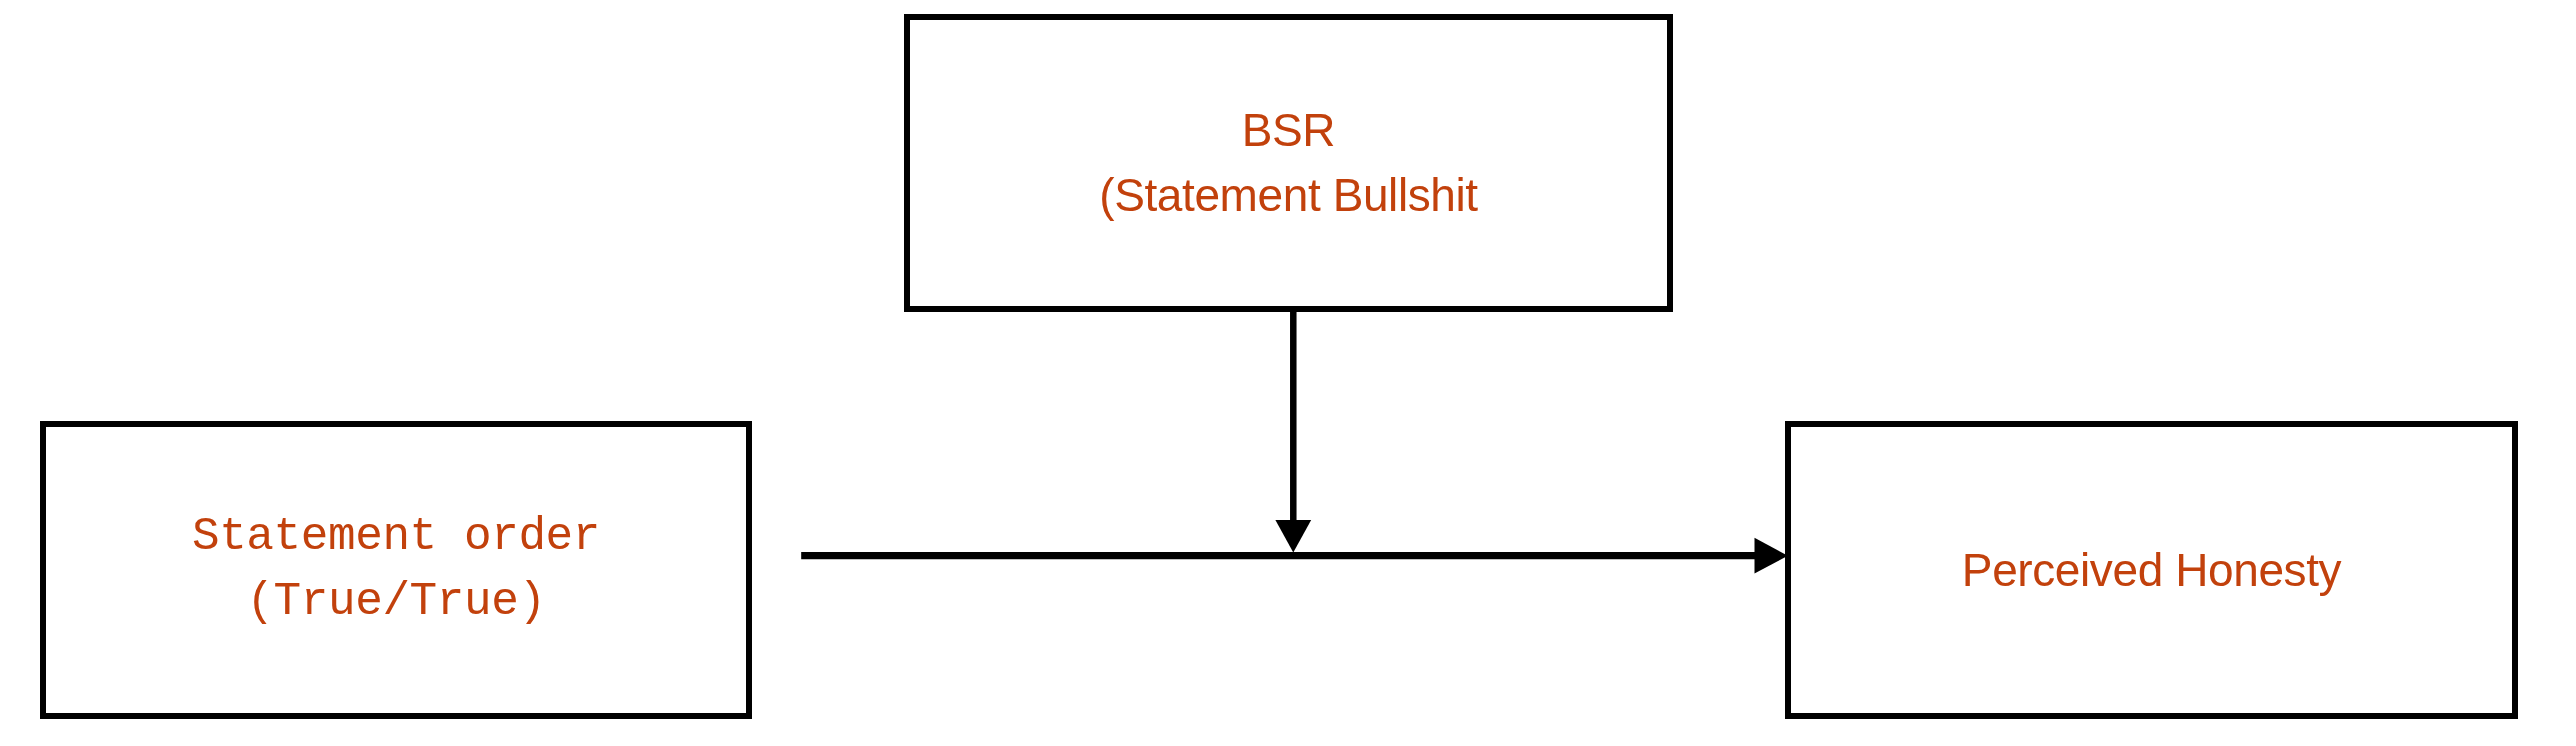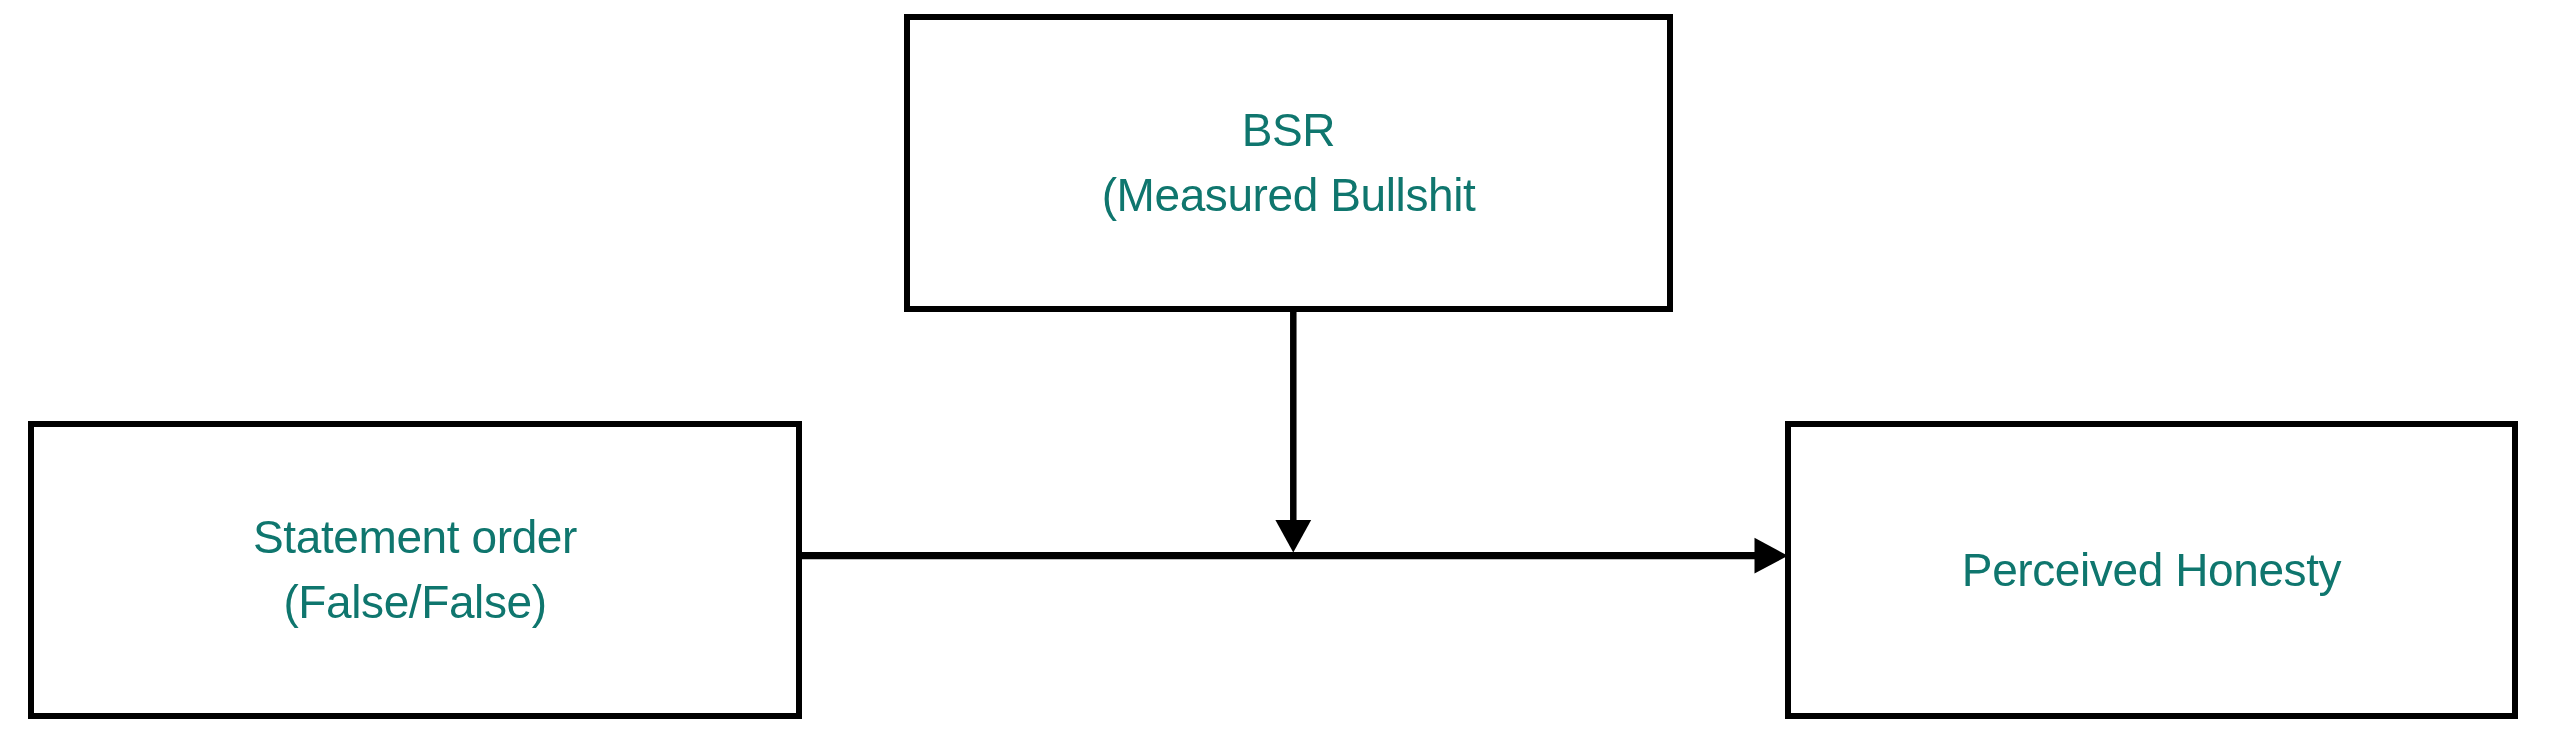--- a/index.html
+++ b/index.html
@@ -38,7 +38,7 @@
     text-align: center;
   }
   .node-label {
-    color: #0f766e;
+    color: #c2410c;
     font-size: 46px;
     line-height: 65px;
     letter-spacing: -0.4px;

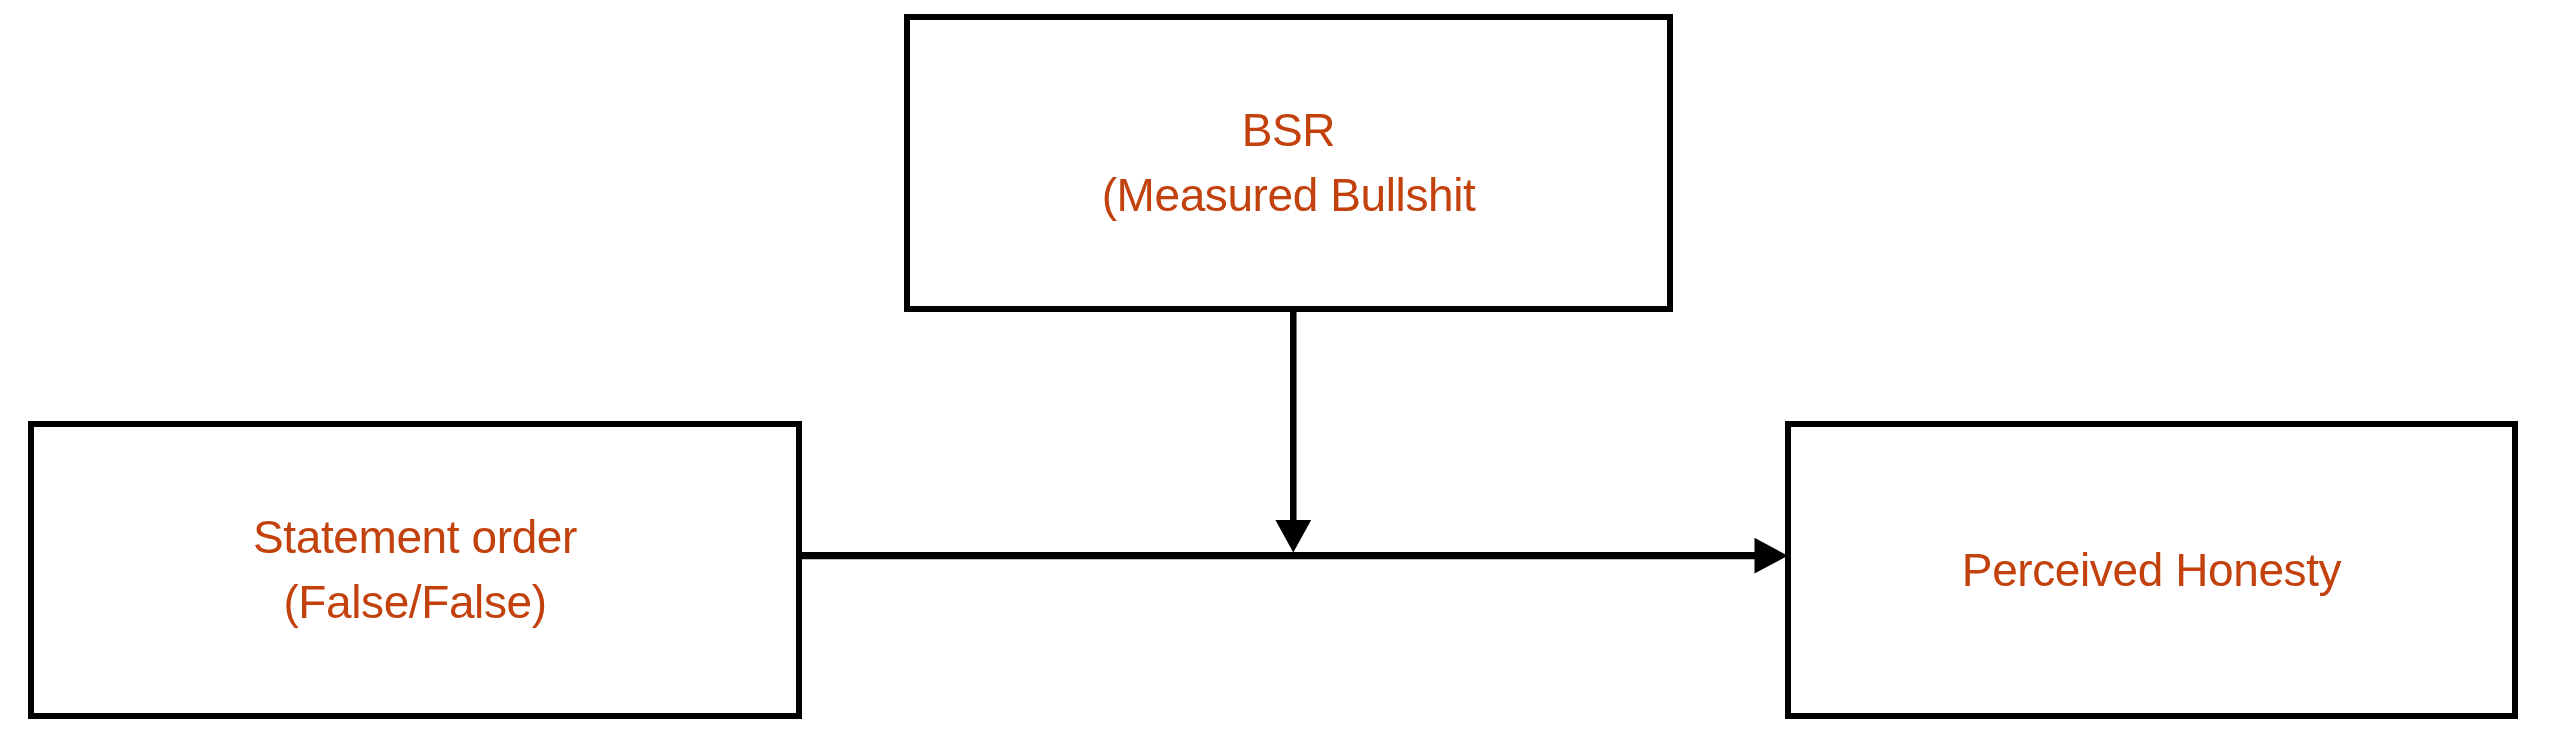--- a/index.html
+++ b/index.html
@@ -85,7 +85,7 @@
 
   <div class="node-box" id="node-bsr">
     <span class="node-label">BSR</span>
-    <span class="node-label">(Measured Bullshit</span>
+    <span class="node-label">(Statement Bullshit</span>
   </div>
 
   <div class="node-box" id="node-statement-order">

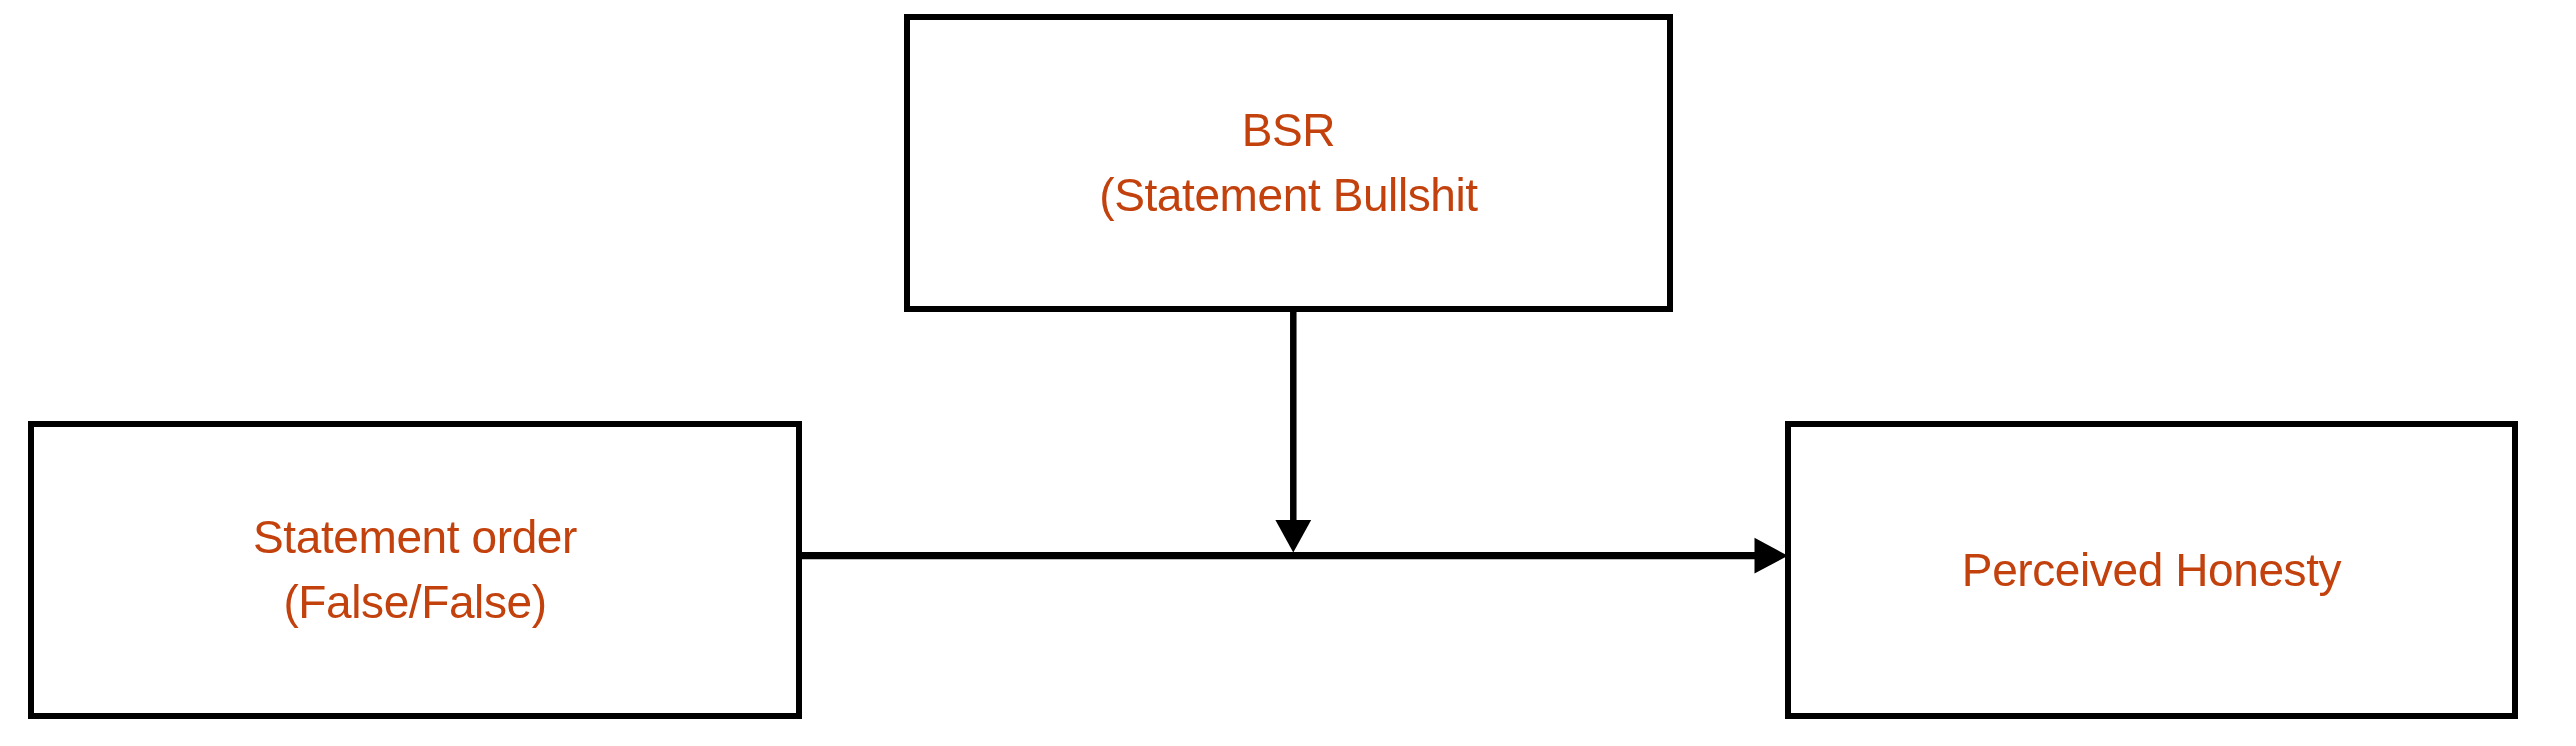--- a/index.html
+++ b/index.html
@@ -53,10 +53,11 @@
     height: 298px;
   }
   #node-statement-order {
-    left: 28px;
+    left: 40px;
     top: 421px;
-    width: 774px;
+    width: 712px;
     height: 298px;
+    font-family: Liberation Mono, monospace;
   }
   #node-perceived-honesty {
     left: 1785px;

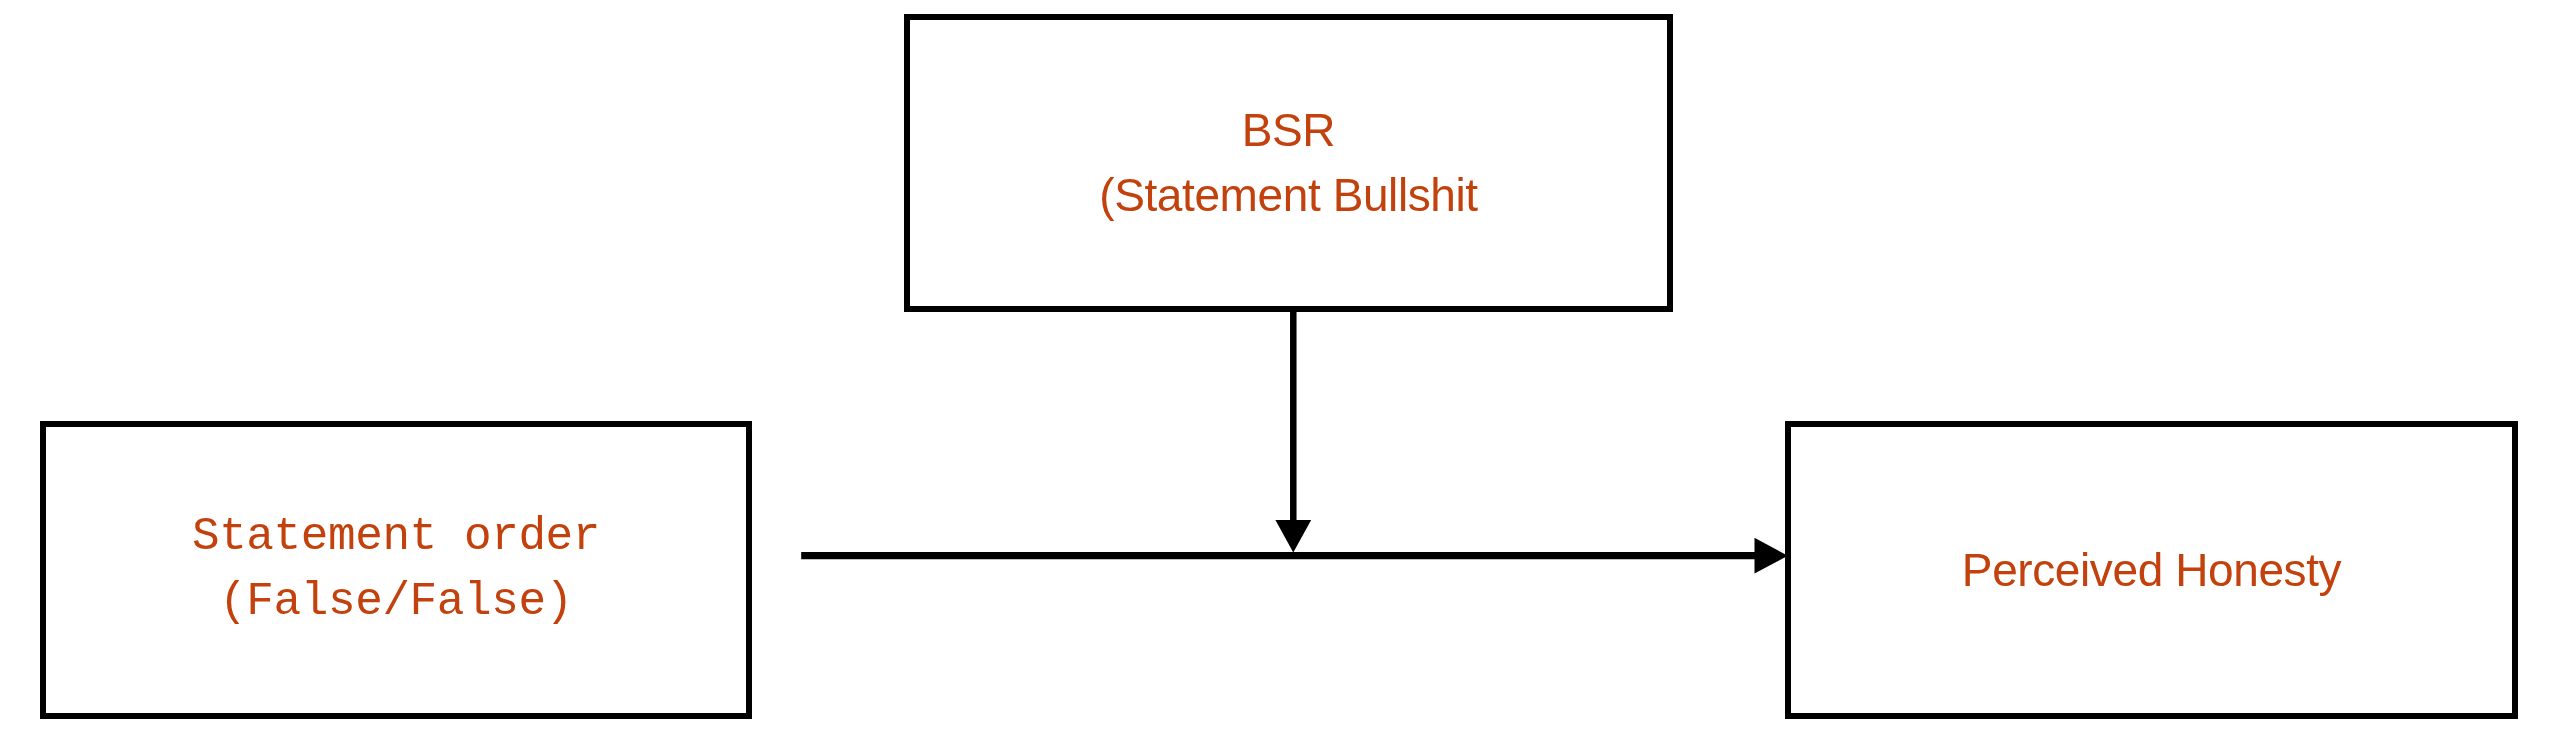--- a/index.html
+++ b/index.html
@@ -91,7 +91,7 @@
 
   <div class="node-box" id="node-statement-order">
     <span class="node-label">Statement order</span>
-    <span class="node-label">(False/False)</span>
+    <span class="node-label">(True/True)</span>
   </div>
 
   <div class="node-box" id="node-perceived-honesty">

